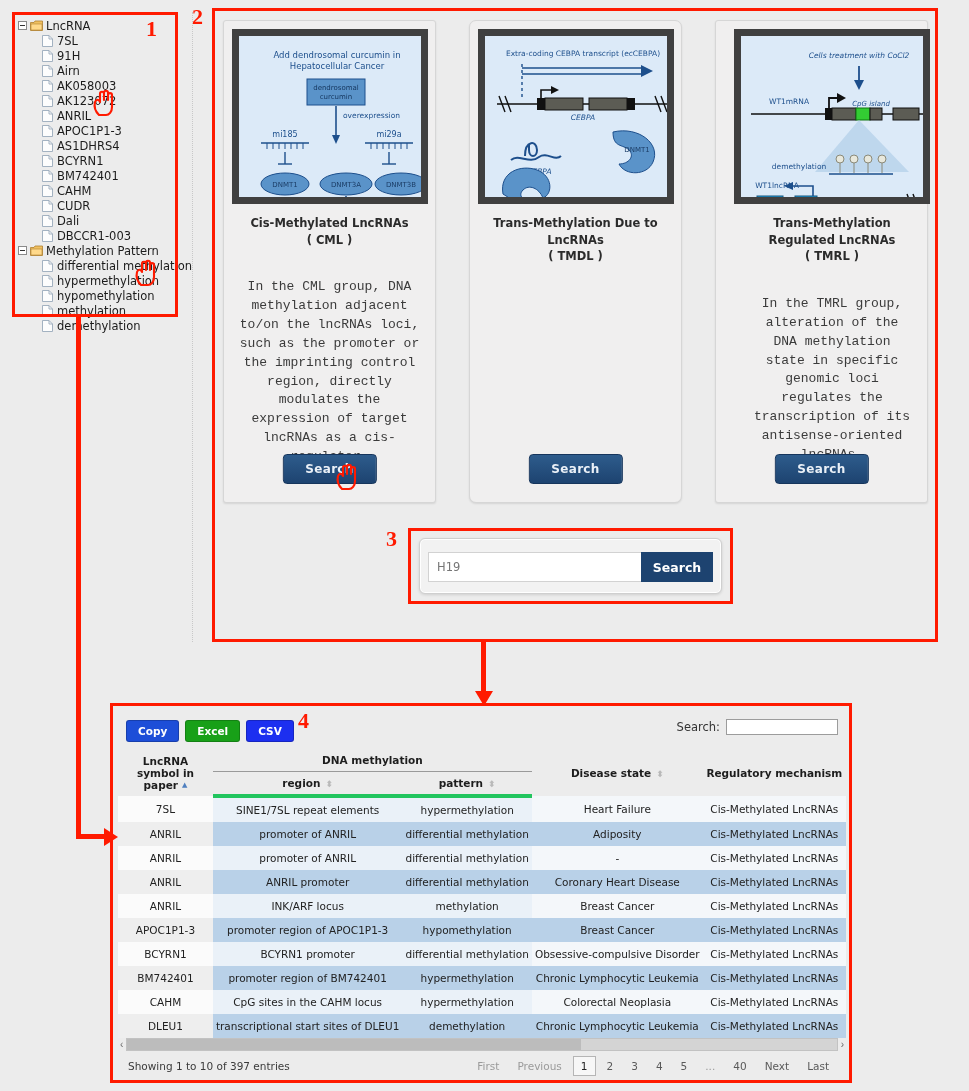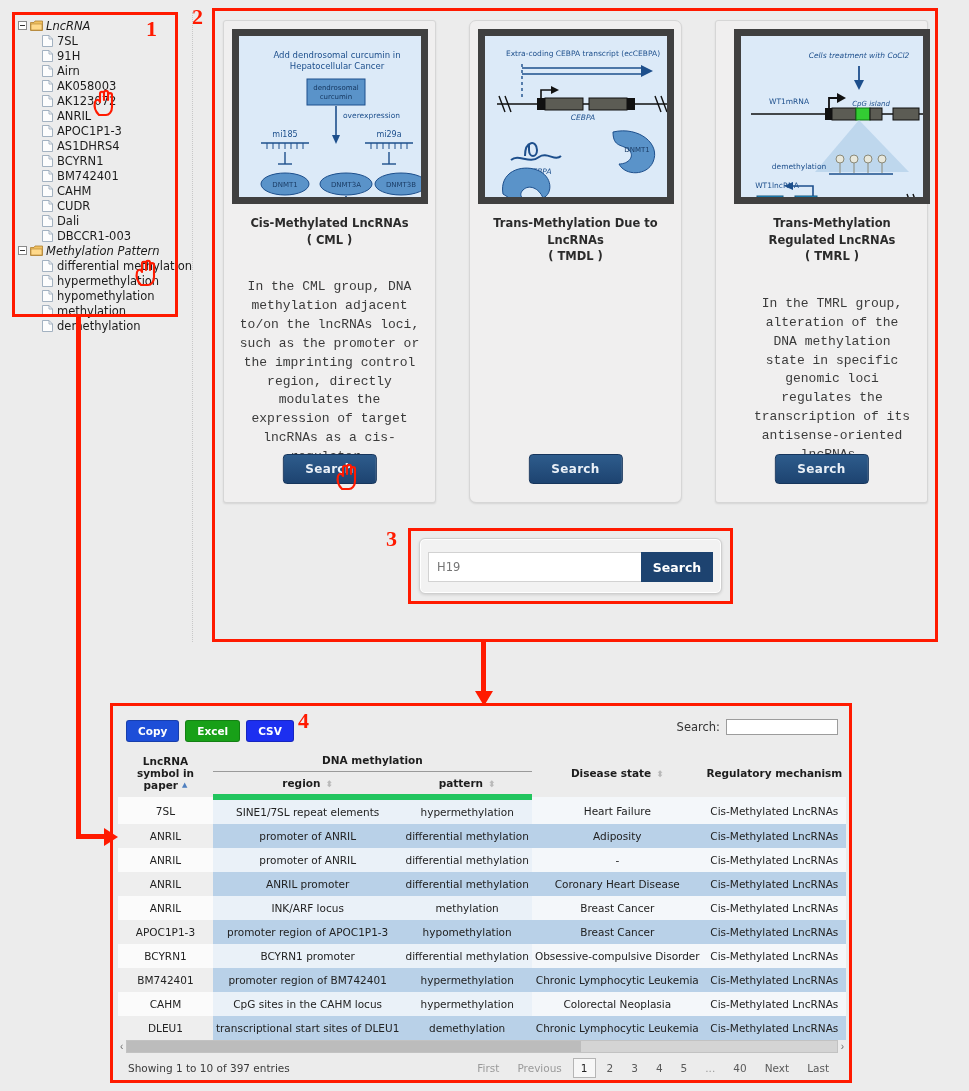--- a/index.html
+++ b/index.html
@@ -26,7 +26,7 @@
   #tree-panel { position:absolute; left:12px; top:12px; width:166px; height:305px; padding:6px 4px 4px 6px; }
   .tree-row { display:flex; align-items:center; height:15px; font-size:11.5px; color:#1b1b1b;
               white-space:nowrap; font-family:"DejaVu Sans", sans-serif; }
-  .tree-root { padding-left:0px;font-style:italic; }
+  .tree-root { padding-left:0px; }
   .tree-child { padding-left:24px; }
   .exp-box {
     width:9px;height:9px;border:1px solid #8a8a8a;background:#fff;margin-right:3px;

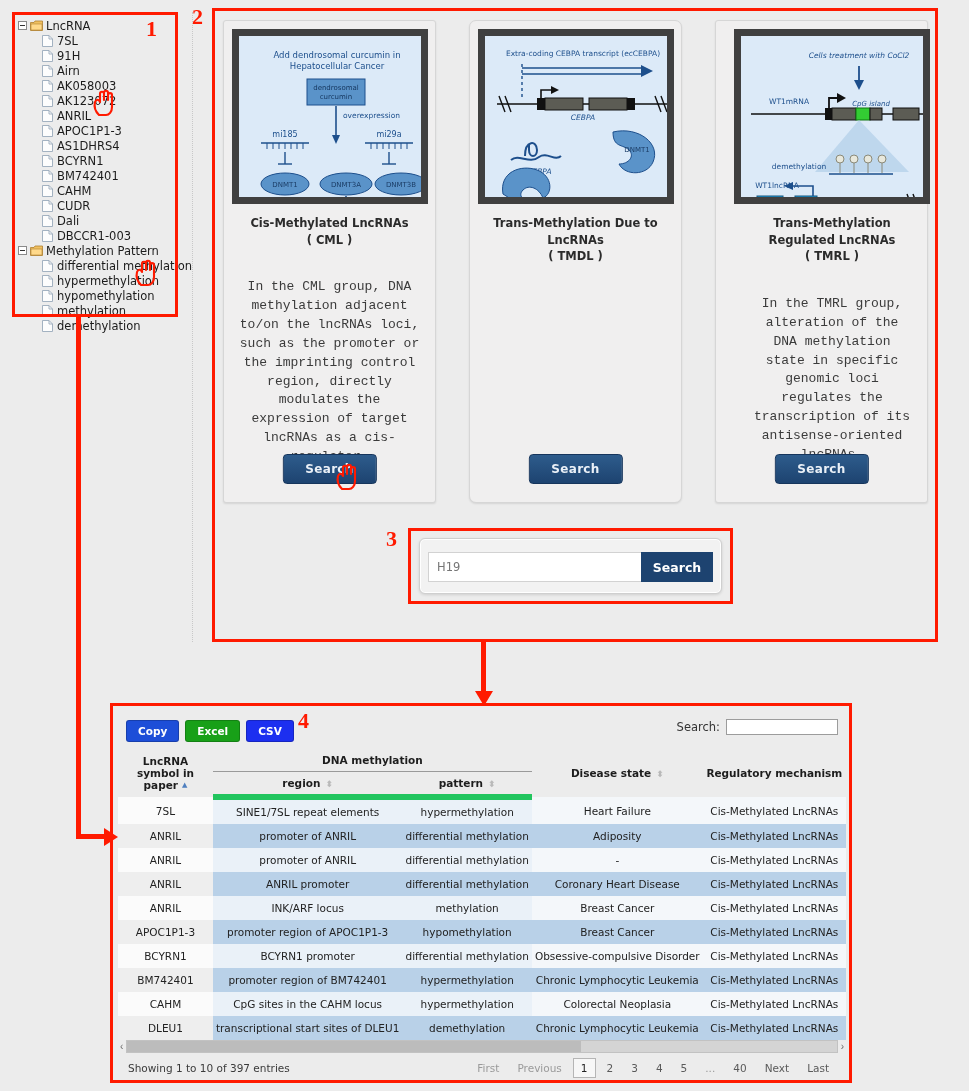--- a/index.html
+++ b/index.html
@@ -105,7 +105,7 @@
   .th-group{ border-bottom:1px solid #9a9a9a; }
   .sort-asc:after{ content:"\25B2"; font-size:7px; color:#4f7fbf; margin-left:4px; vertical-align:2px; }
   .sort-both:after{ content:"\2B0D"; font-size:9px; color:#b9b9b9; margin-left:5px; }
-  tr.hdr-bottom th{ border-bottom:6px solid #22c55e; }
+  tr.hdr-bottom th{ border-bottom:4px solid #22c55e; }
   table.dt td{ padding:6px 3px; color:#222; white-space:nowrap; overflow:hidden; }
   tr.odd  td{ background:#f4f7fa; }
   tr.even td{ background:#b9d1e8; }

